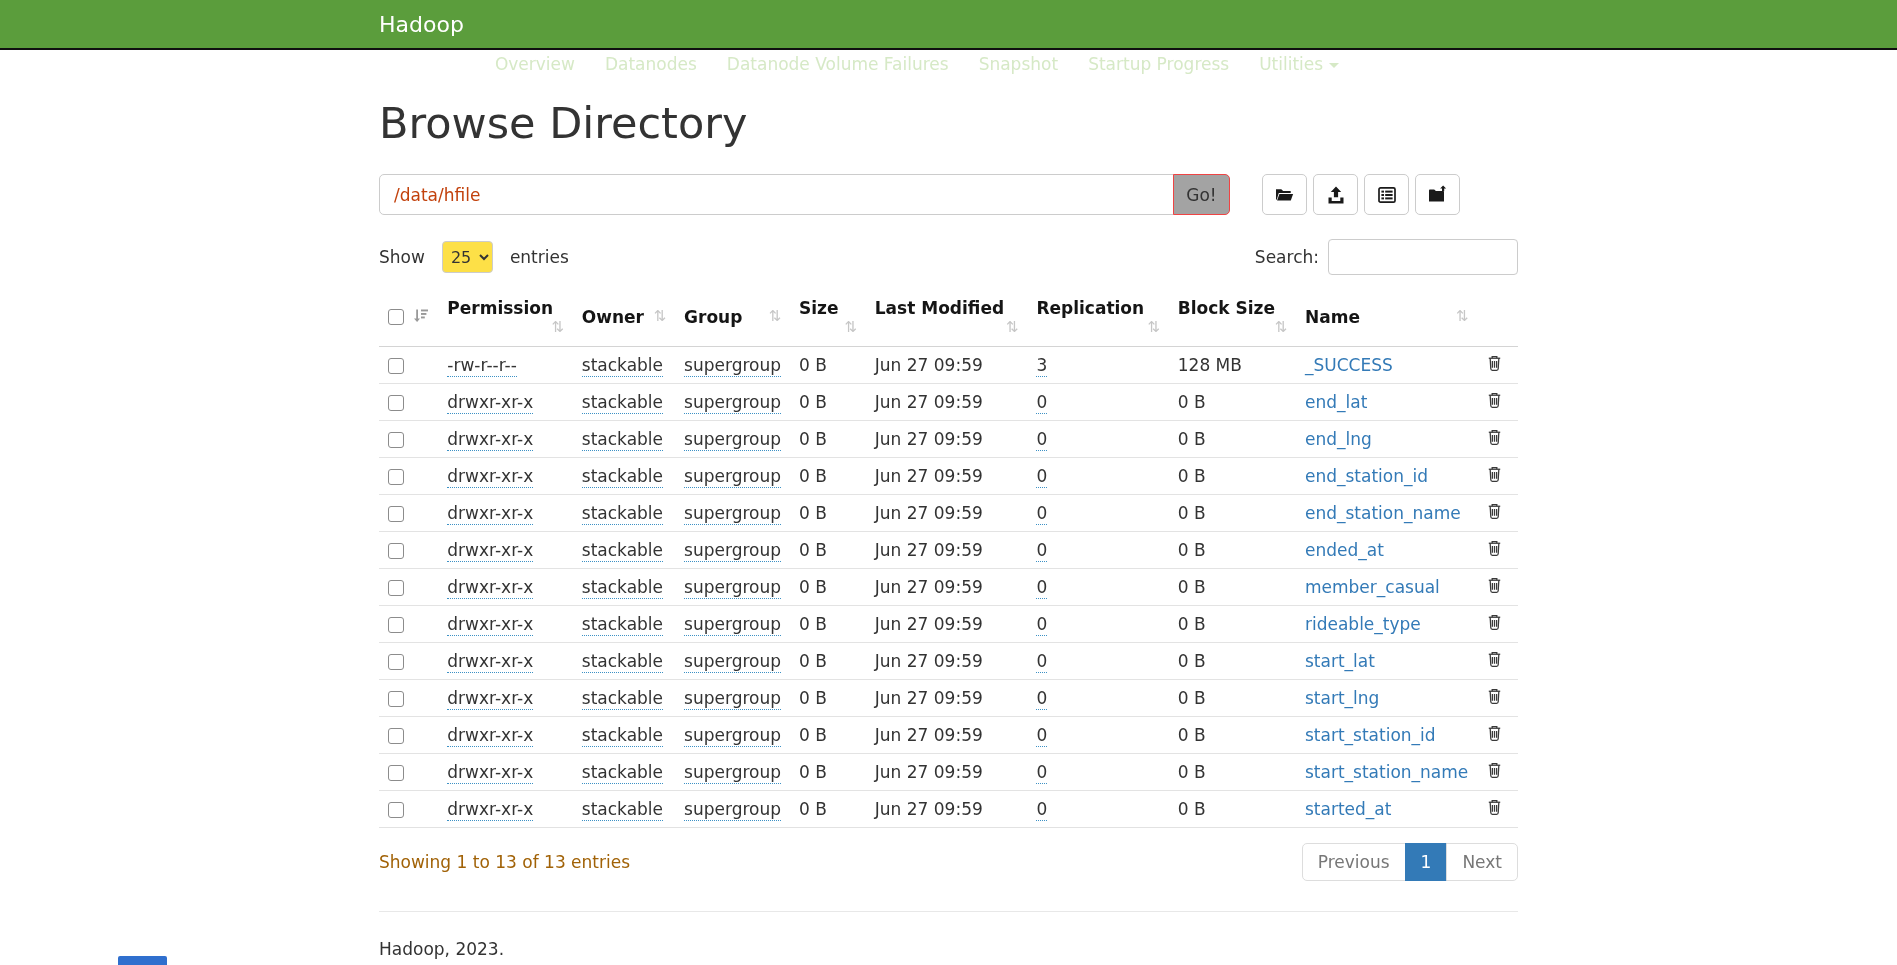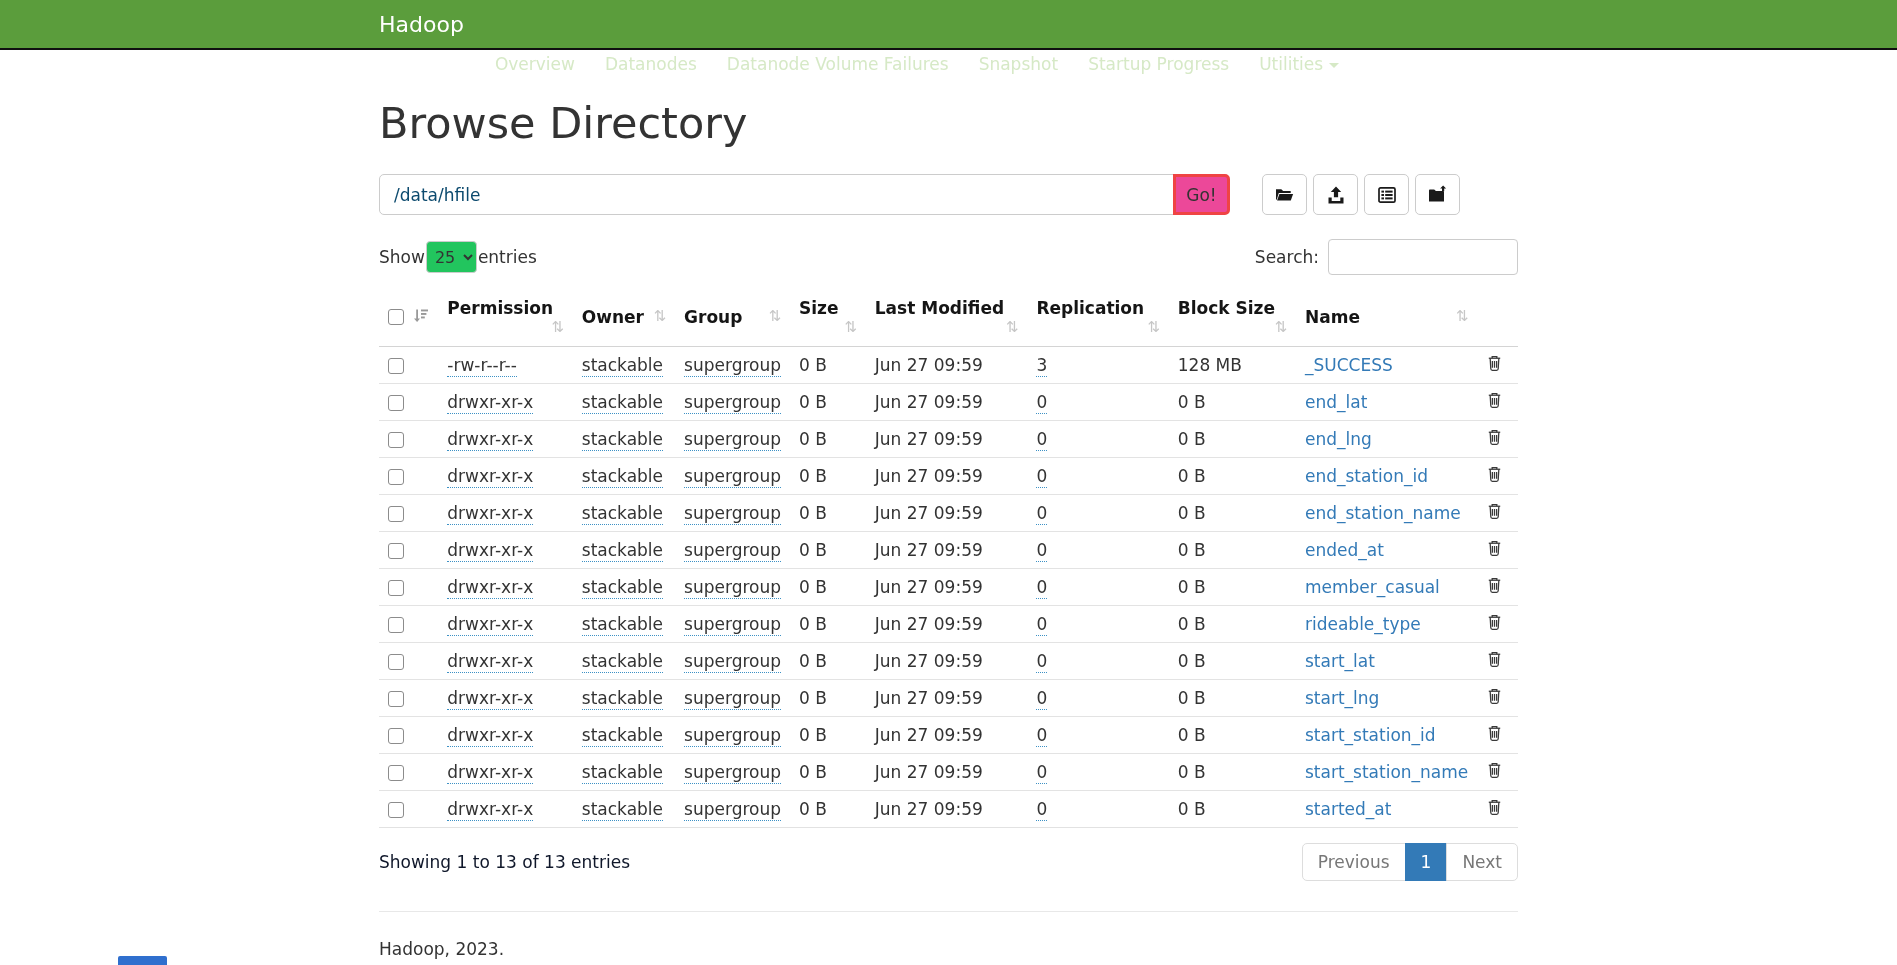--- a/index.html
+++ b/index.html
@@ -26,7 +26,7 @@
   .path-row { display:flex; align-items:center; margin-bottom:24px; }
   .input-group { display:flex; width:851px; }
   .path-input { flex:1; height:41px; border:1px solid #ccc; border-radius:5px 0 0 5px;
-    padding:0 14px; font-size:17px; color:#0c4a6e; font-family:inherit; outline:none; }
+    padding:0 14px; font-size:17px; color:#c2410c; font-family:inherit; outline:none; }
   .go-btn { width:57px; height:41px; margin-left:-1px; border:3px solid #ef4444; background:#ec4899;
     border-radius:0 5px 5px 0; font-size:17px; color:#333; font-family:inherit; cursor:pointer; }
   .btn-toolbar { margin-left:32px; display:flex; gap:6px; }

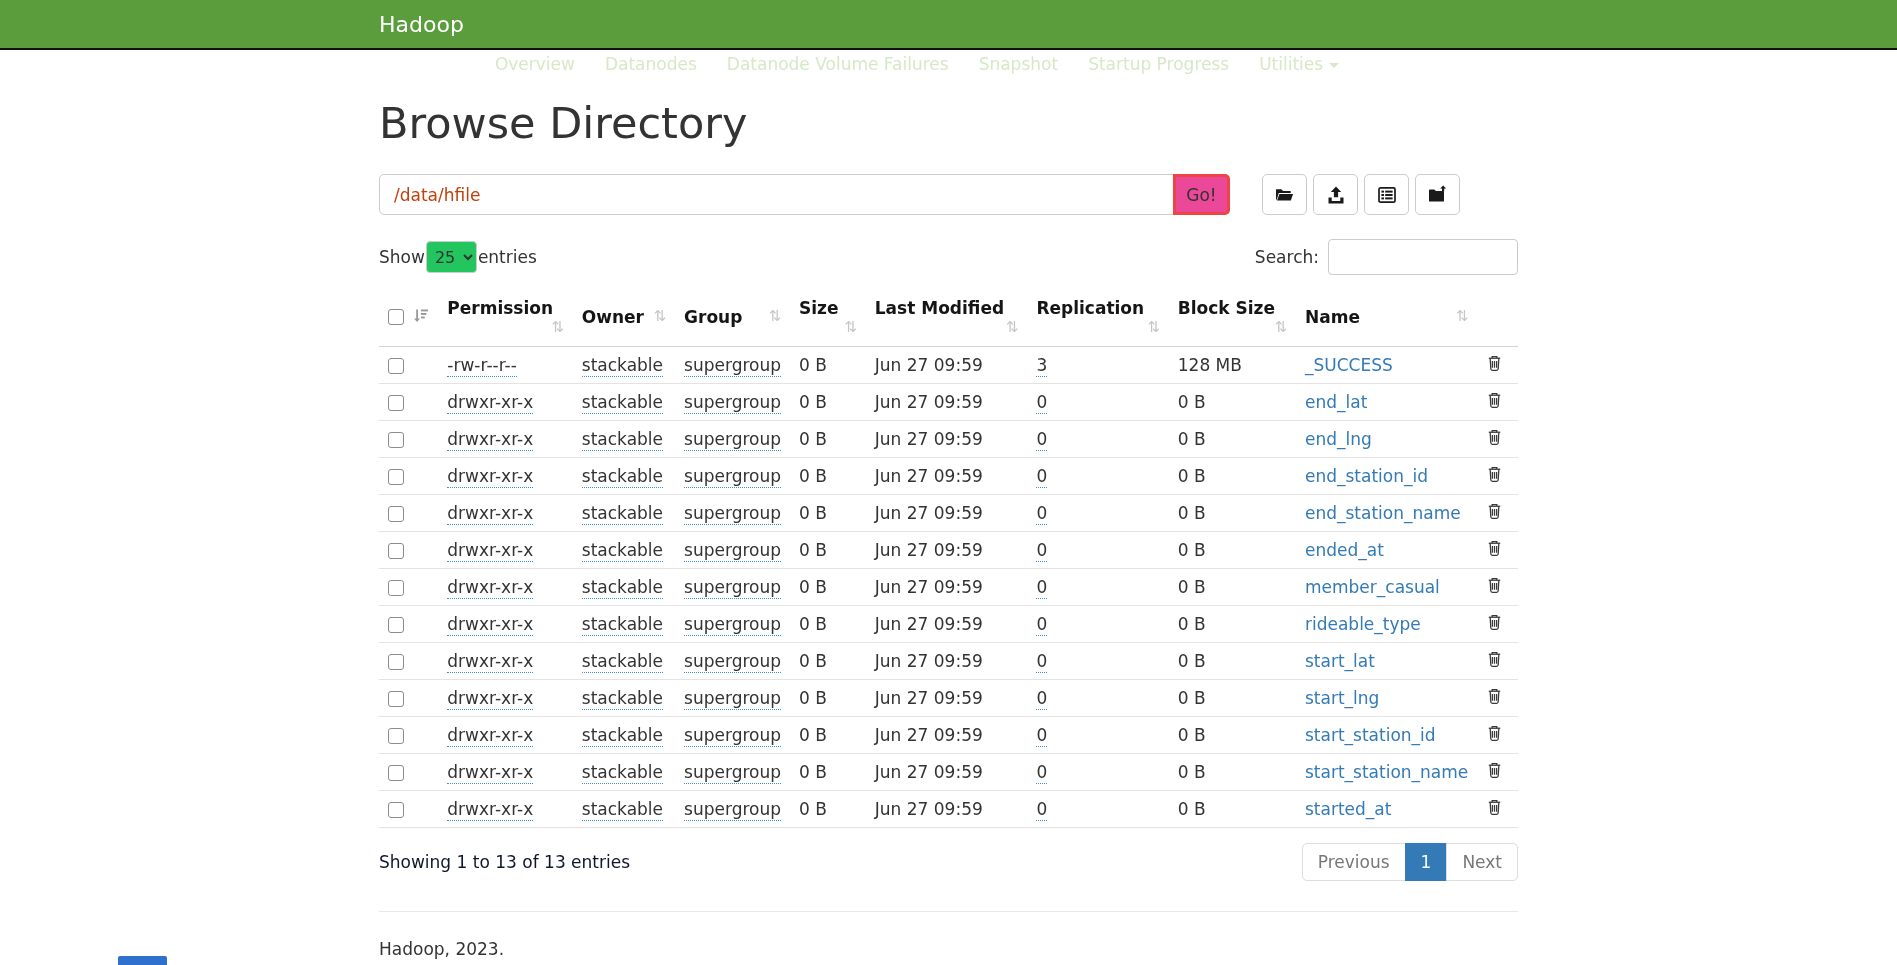--- a/index.html
+++ b/index.html
@@ -27,7 +27,7 @@
   .input-group { display:flex; width:851px; }
   .path-input { flex:1; height:41px; border:1px solid #ccc; border-radius:5px 0 0 5px;
     padding:0 14px; font-size:17px; color:#c2410c; font-family:inherit; outline:none; }
-  .go-btn { width:57px; height:41px; margin-left:-1px; border:3px solid #ef4444; background:#ec4899;
+  .go-btn { width:57px; height:41px; margin-left:-1px; border:1px solid #ef4444; background:#a3a3a3;
     border-radius:0 5px 5px 0; font-size:17px; color:#333; font-family:inherit; cursor:pointer; }
   .btn-toolbar { margin-left:32px; display:flex; gap:6px; }
   .icon-btn { width:45px; height:41px; border:1px solid #ccc; border-radius:5px; background:#fff;

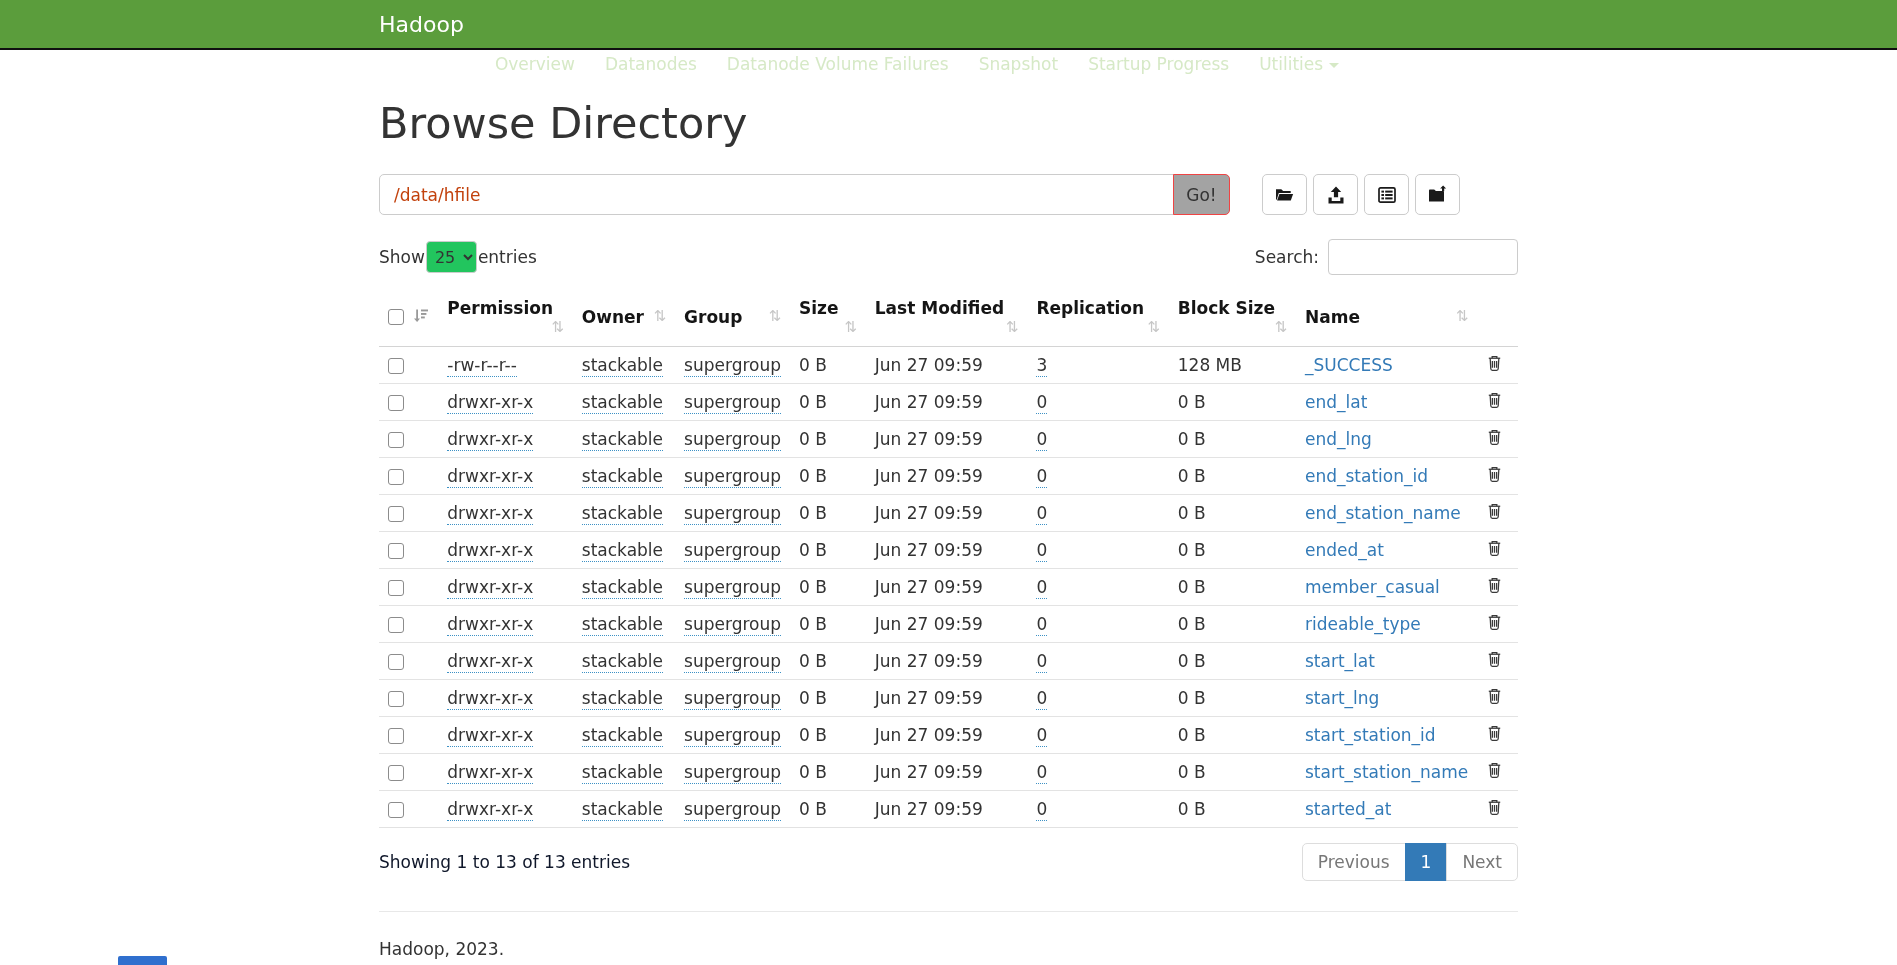--- a/index.html
+++ b/index.html
@@ -37,8 +37,8 @@
   
   .controls-row { display:flex; justify-content:space-between; align-items:center; margin-bottom:13px; }
   .show-entries { display:flex; align-items:center; }
-  .show-entries select { height:32px; margin:0 1px; border:1px solid #ccc; border-radius:4px;
-    font-family:inherit; font-size:16px; color:#333; padding:2px 4px; background:#22c55e; }
+  .show-entries select { height:32px; margin:0 17px; border:1px solid #ccc; border-radius:4px;
+    font-family:inherit; font-size:16px; color:#333; padding:2px 4px; background:#fde047; }
   .search-box { display:flex; align-items:center; }
   .search-box input { width:190px; height:36px; margin-left:9px; border:1px solid #ccc; border-radius:4px;
     padding:0 9px; font-family:inherit; font-size:17px; outline:none; }

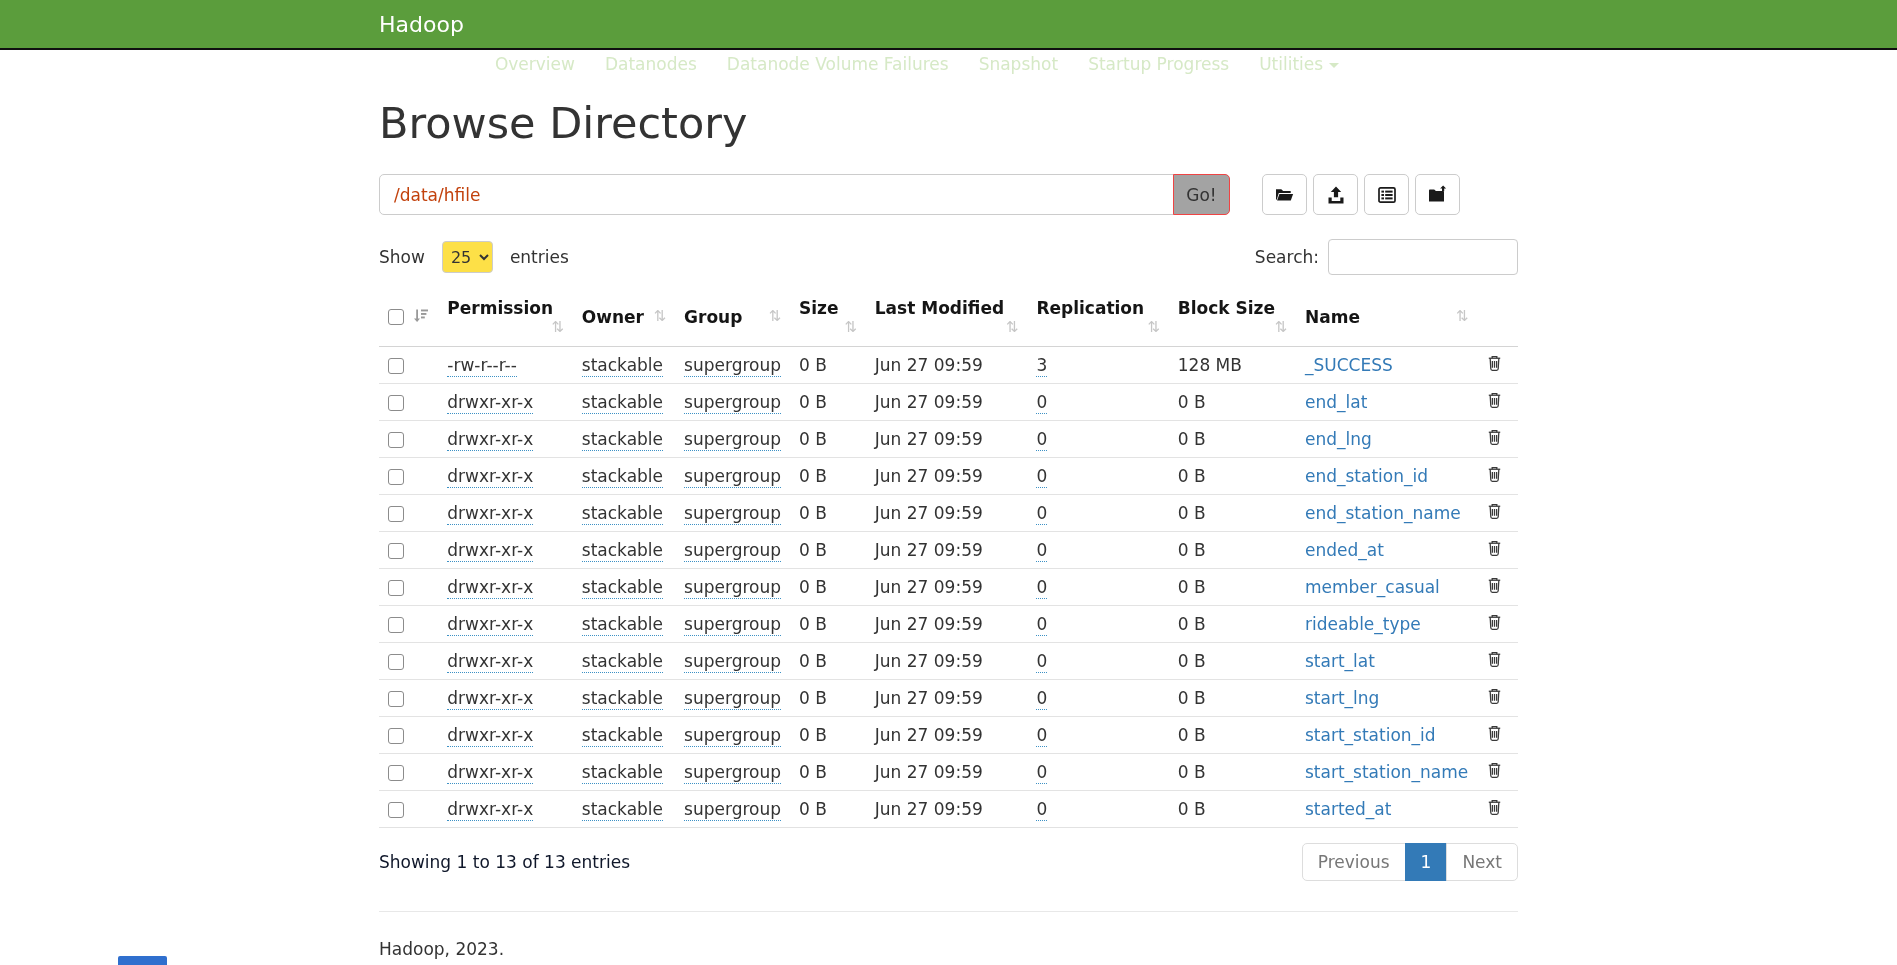--- a/index.html
+++ b/index.html
@@ -60,7 +60,7 @@
 
   
   .table-footer { display:flex; justify-content:space-between; align-items:center; margin-top:15px; }
-  .summary { font-size:17px; color:#0f172a; }
+  .summary { font-size:17px; color:#a16207; }
   .pagination { display:flex; list-style:none; margin:0; padding:0; }
   .pagination li { background:#fff; border:1px solid #ddd; margin-left:-1px; }
   .pagination li:first-child { border-radius:5px 0 0 5px; margin-left:0; }

